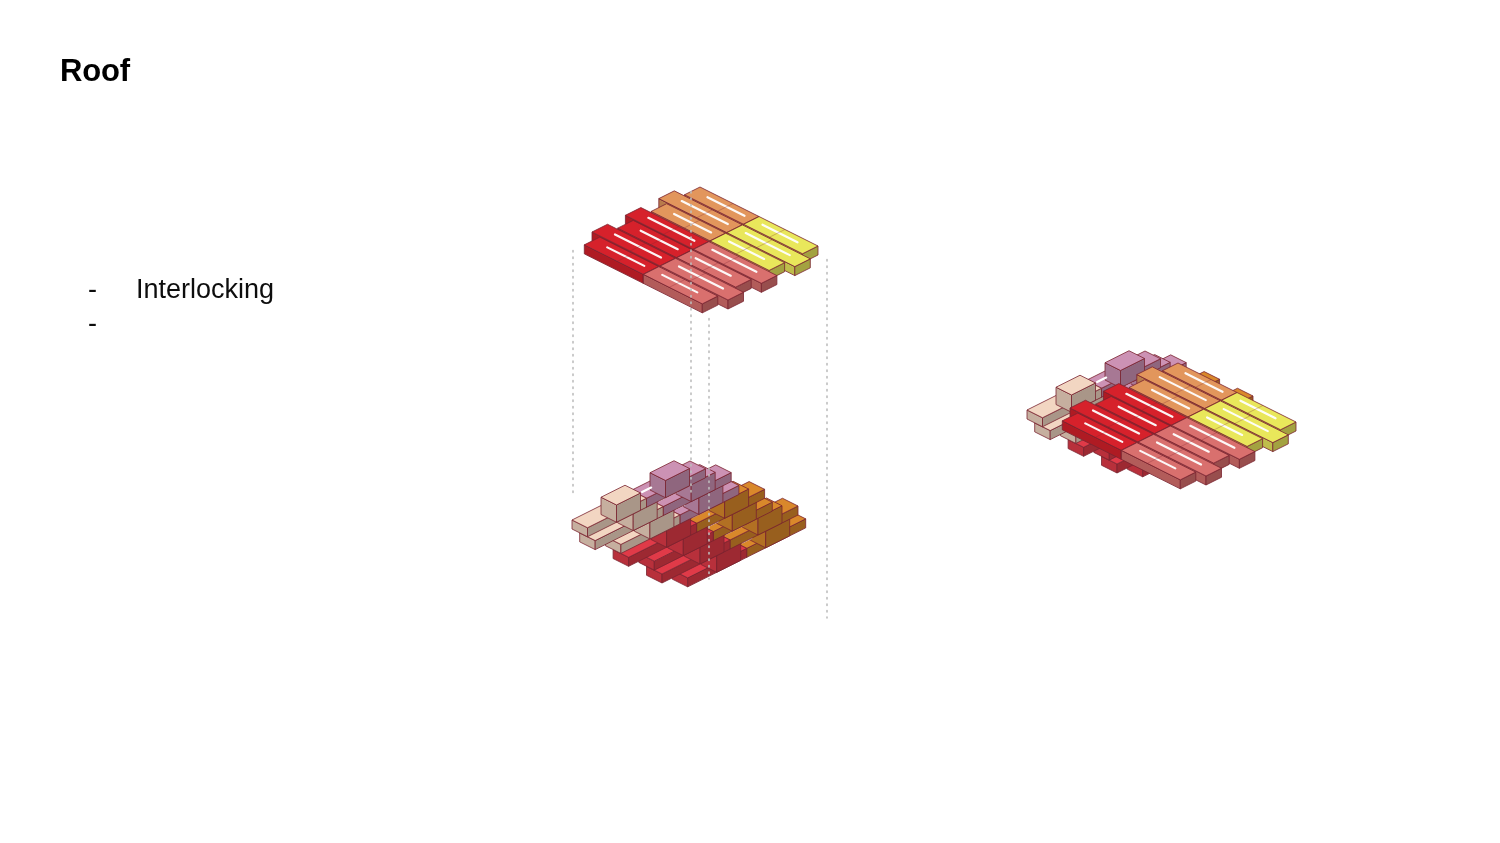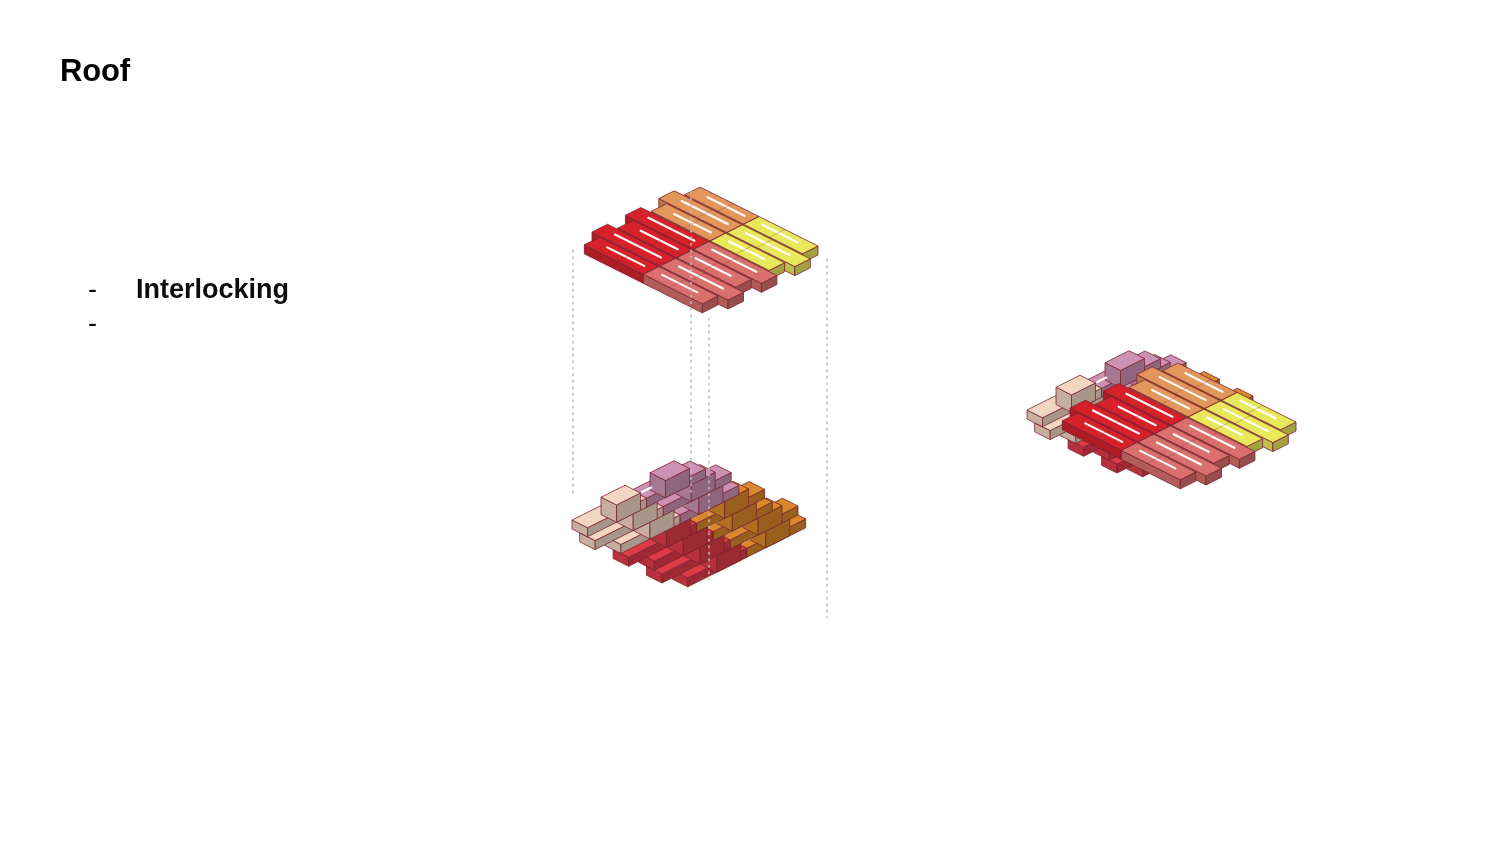--- a/index.html
+++ b/index.html
@@ -54,7 +54,7 @@
     flex: 0 0 48px;
     font-size: 27px;
   }
-  .bullet-text { flex: 0 1 auto; font-weight: bold; }
+  .bullet-text { flex: 0 1 auto; }
 
   #diagram-area {
     position: absolute;

